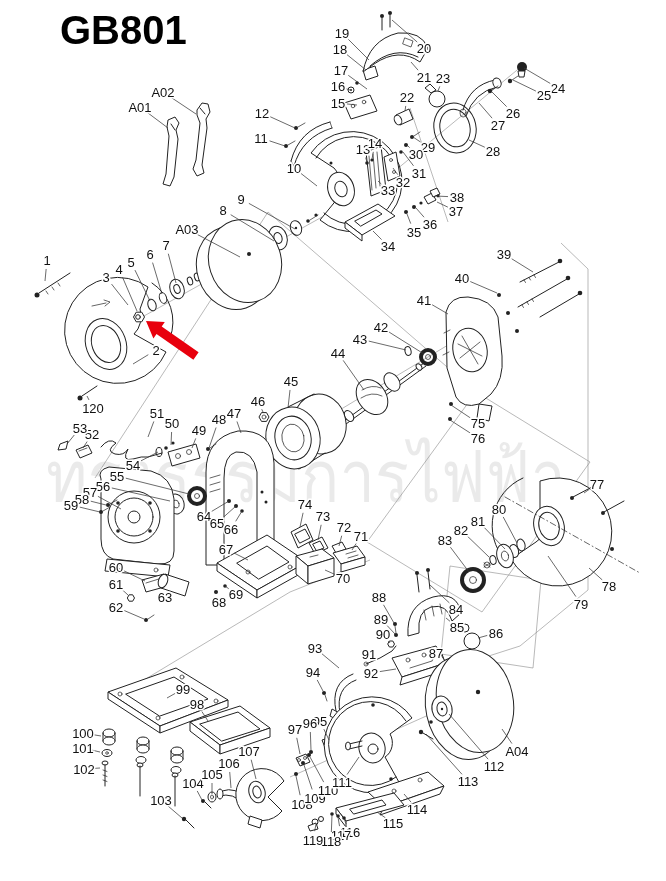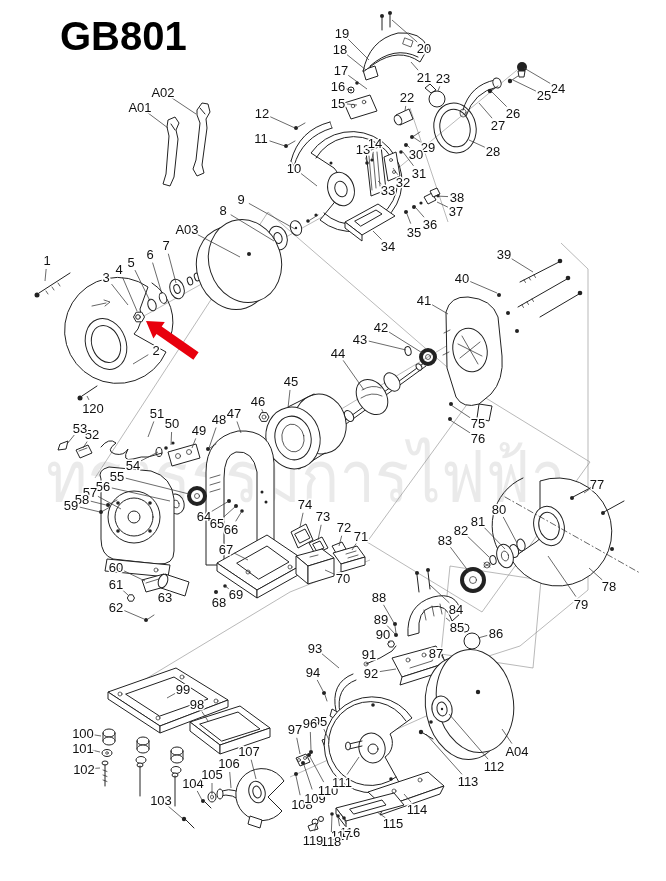--- a/index.html
+++ b/index.html
@@ -5,7 +5,7 @@
   html,body{margin:0;padding:0;background:#fff;}
   #stage{position:relative;width:666px;height:881px;background:#fff;overflow:hidden;
          font-family:"Liberation Sans",sans-serif;}
-  #title{position:absolute;left:60px;top:14px;font-size:40px;font-weight:800;
+  #title{position:absolute;left:60px;top:8px;font-size:40px;font-weight:800;
          color:#000;letter-spacing:0px;}
   svg{position:absolute;left:0;top:0;}
   .w{fill:#fff;stroke:#222;stroke-width:1;stroke-linejoin:round;}

